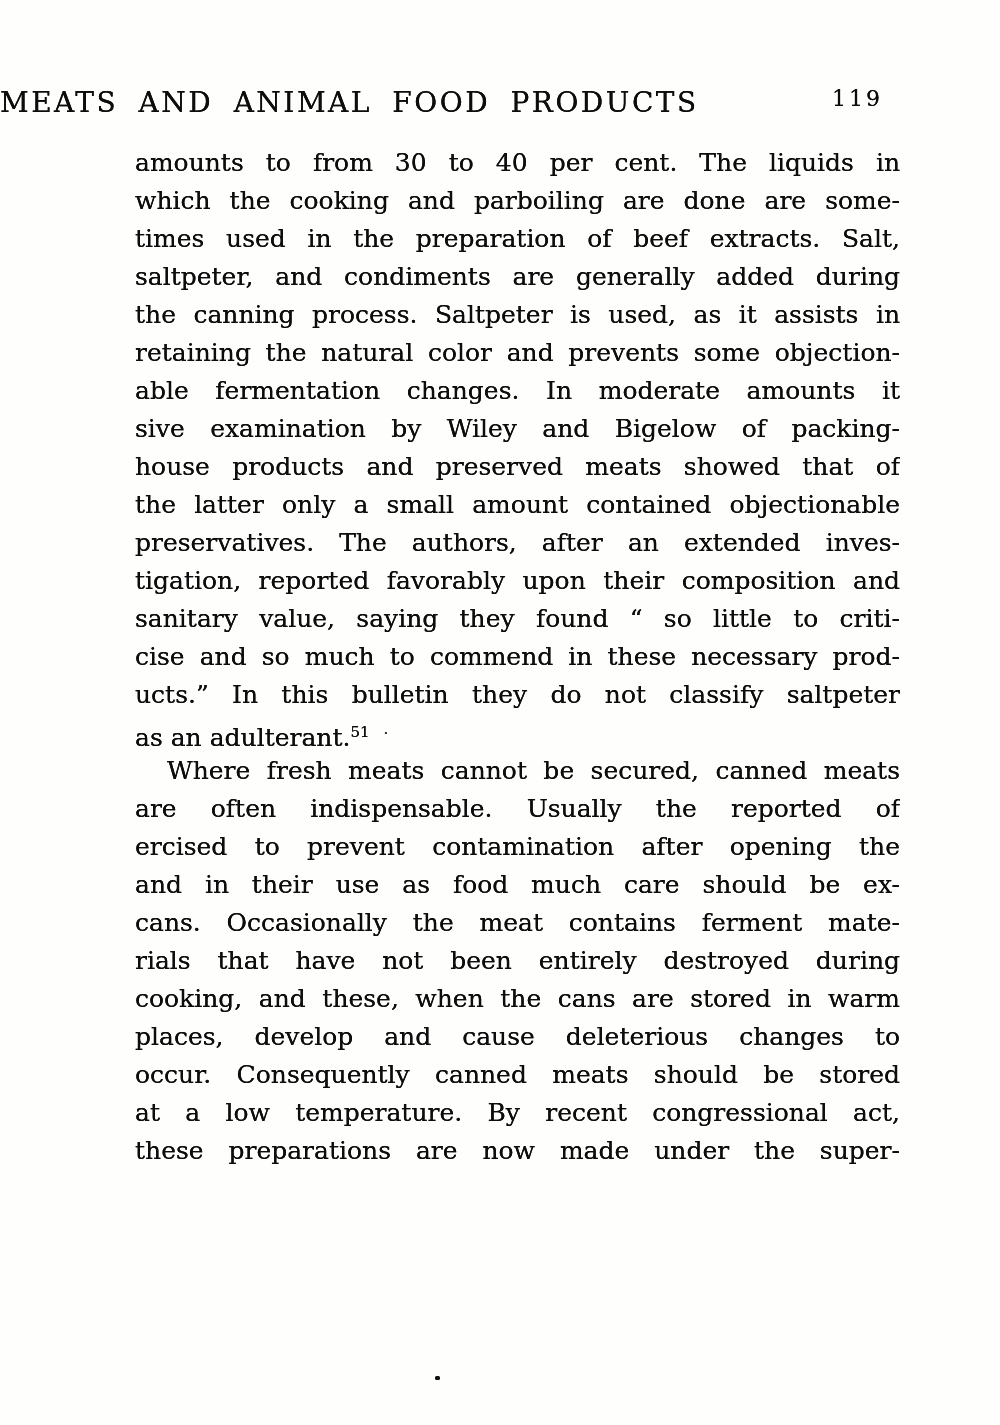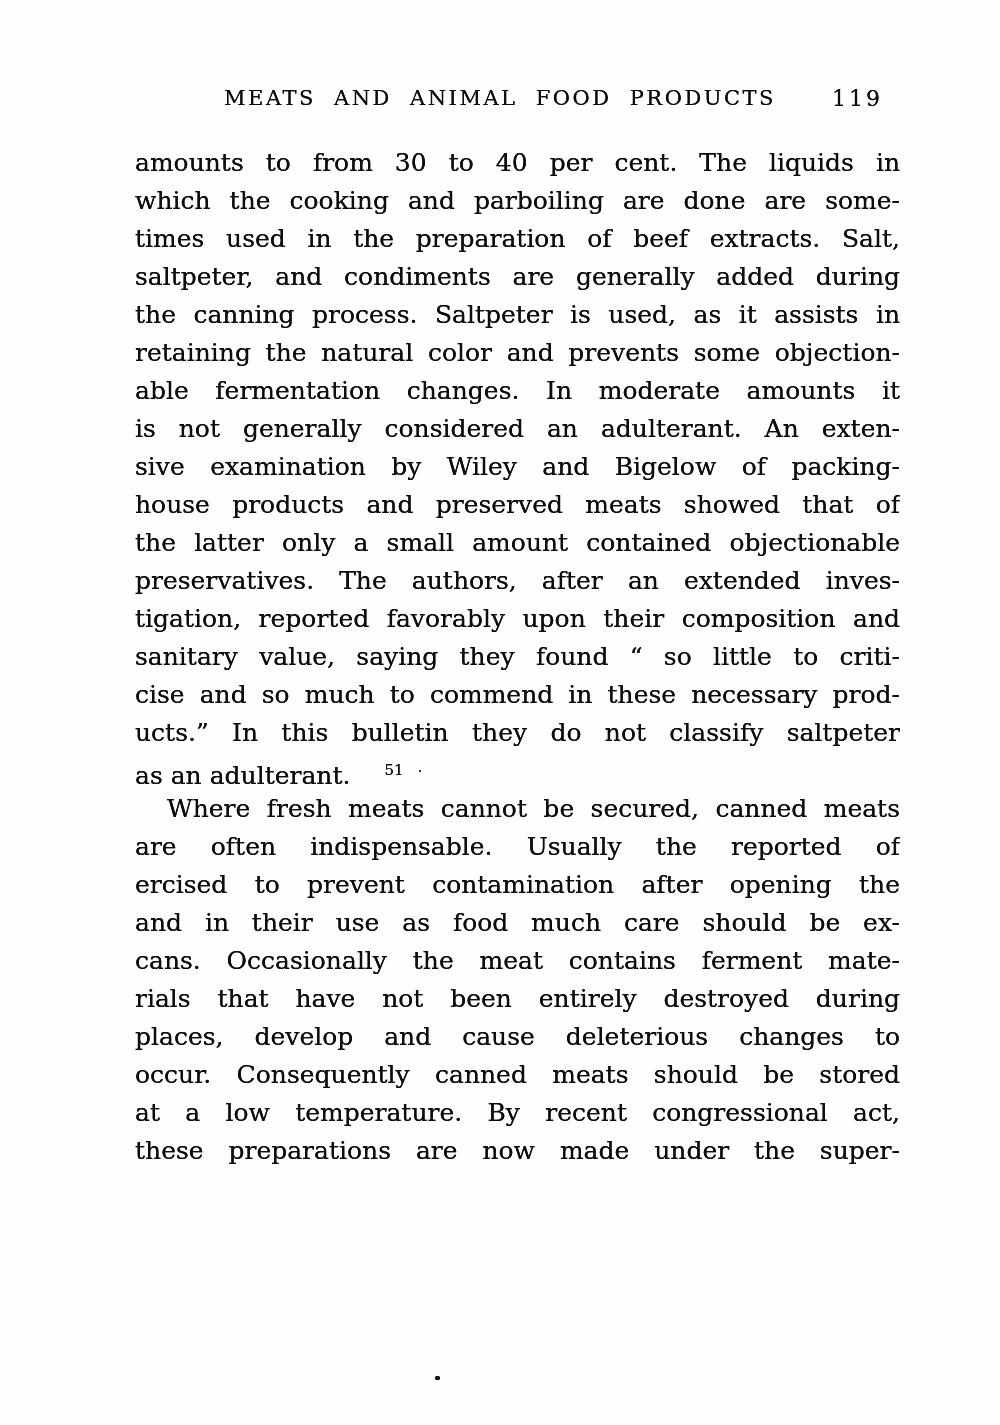--- a/index.html
+++ b/index.html
@@ -25,8 +25,8 @@
   }
   .running-header .title {
     width: 100%;
-    text-align: center;
-    font-size: 21px;
+    text-align: left;
+    font-size: 28px;
     letter-spacing: 2.5px;
     word-spacing: 9px;
     white-space: nowrap;

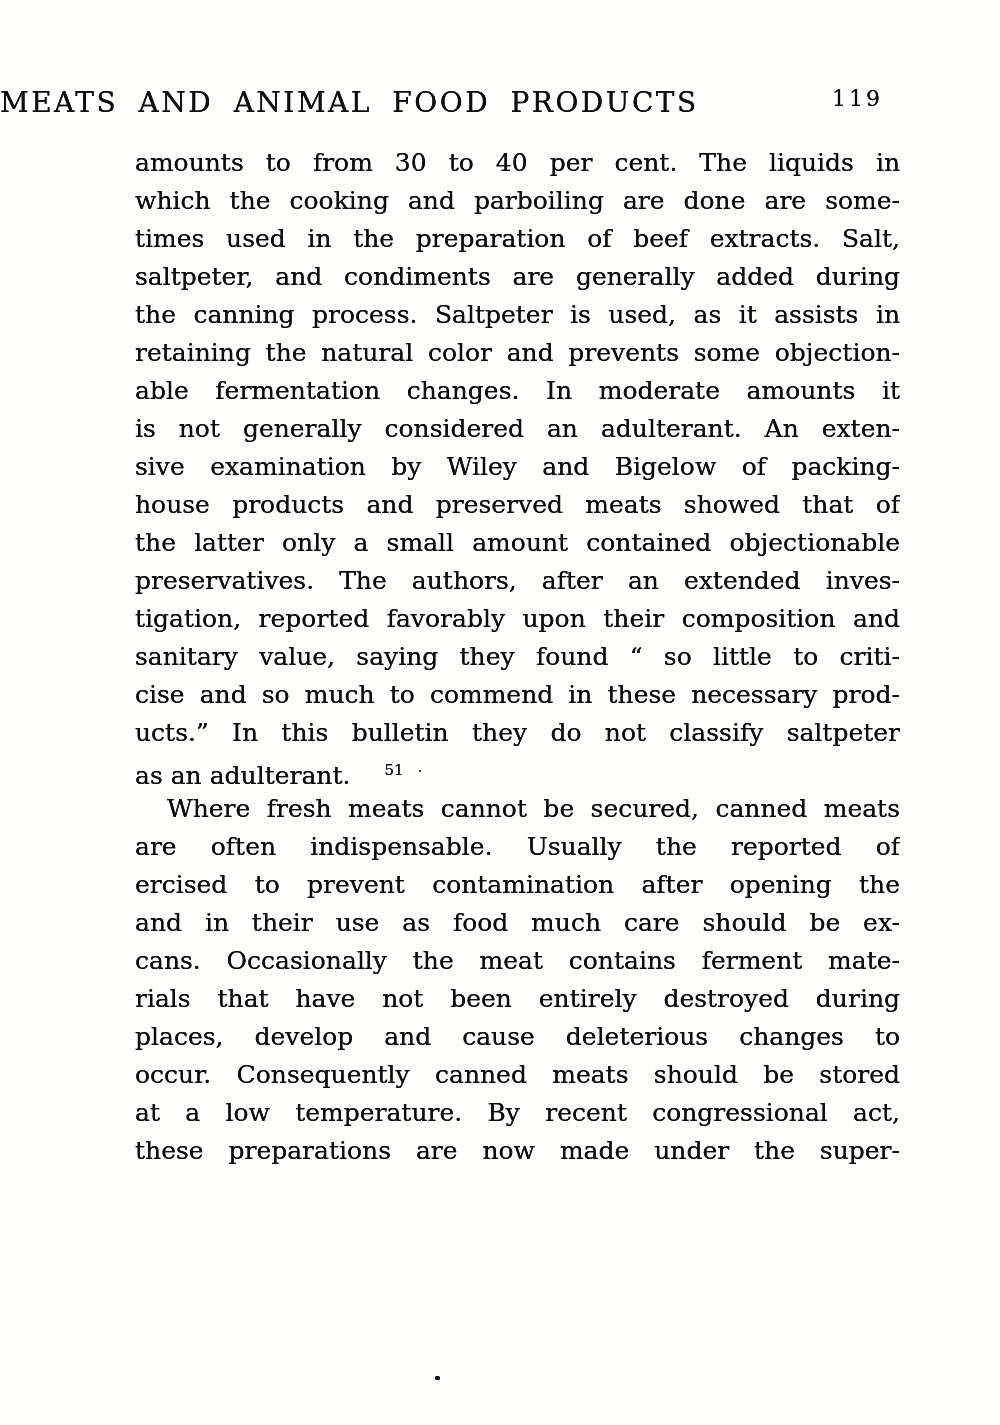--- a/index.html
+++ b/index.html
@@ -105,7 +105,6 @@
     <div class="line">the canning process. Saltpeter is used, as it assists in</div>
     <div class="line">retaining the natural color and prevents some objection-</div>
     <div class="line">able fermentation changes. In moderate amounts it</div>
-    <div class="line">is not generally considered an adulterant. An exten-</div>
     <div class="line">sive examination by Wiley and Bigelow of packing-</div>
     <div class="line">house products and preserved meats showed that of</div>
     <div class="line">the latter only a small amount contained objectionable</div>

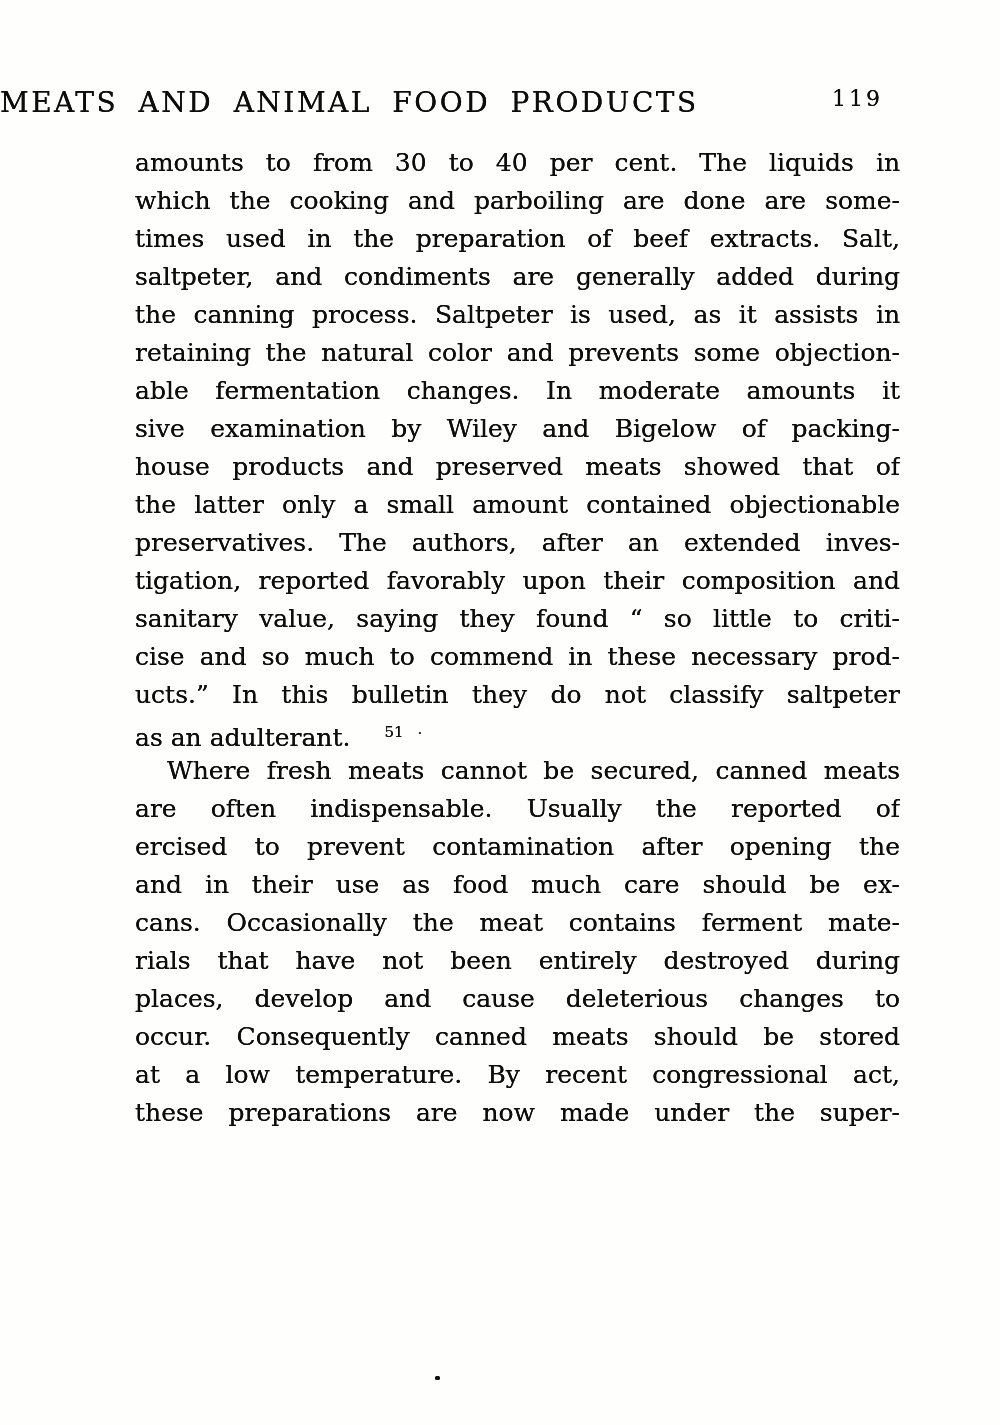--- a/index.html
+++ b/index.html
@@ -68,7 +68,6 @@
     line-height: 0;
     vertical-align: 9px;
     letter-spacing: 0;
-    margin-left: 34px;
   }
   .trail-dot {
     display: inline-block;

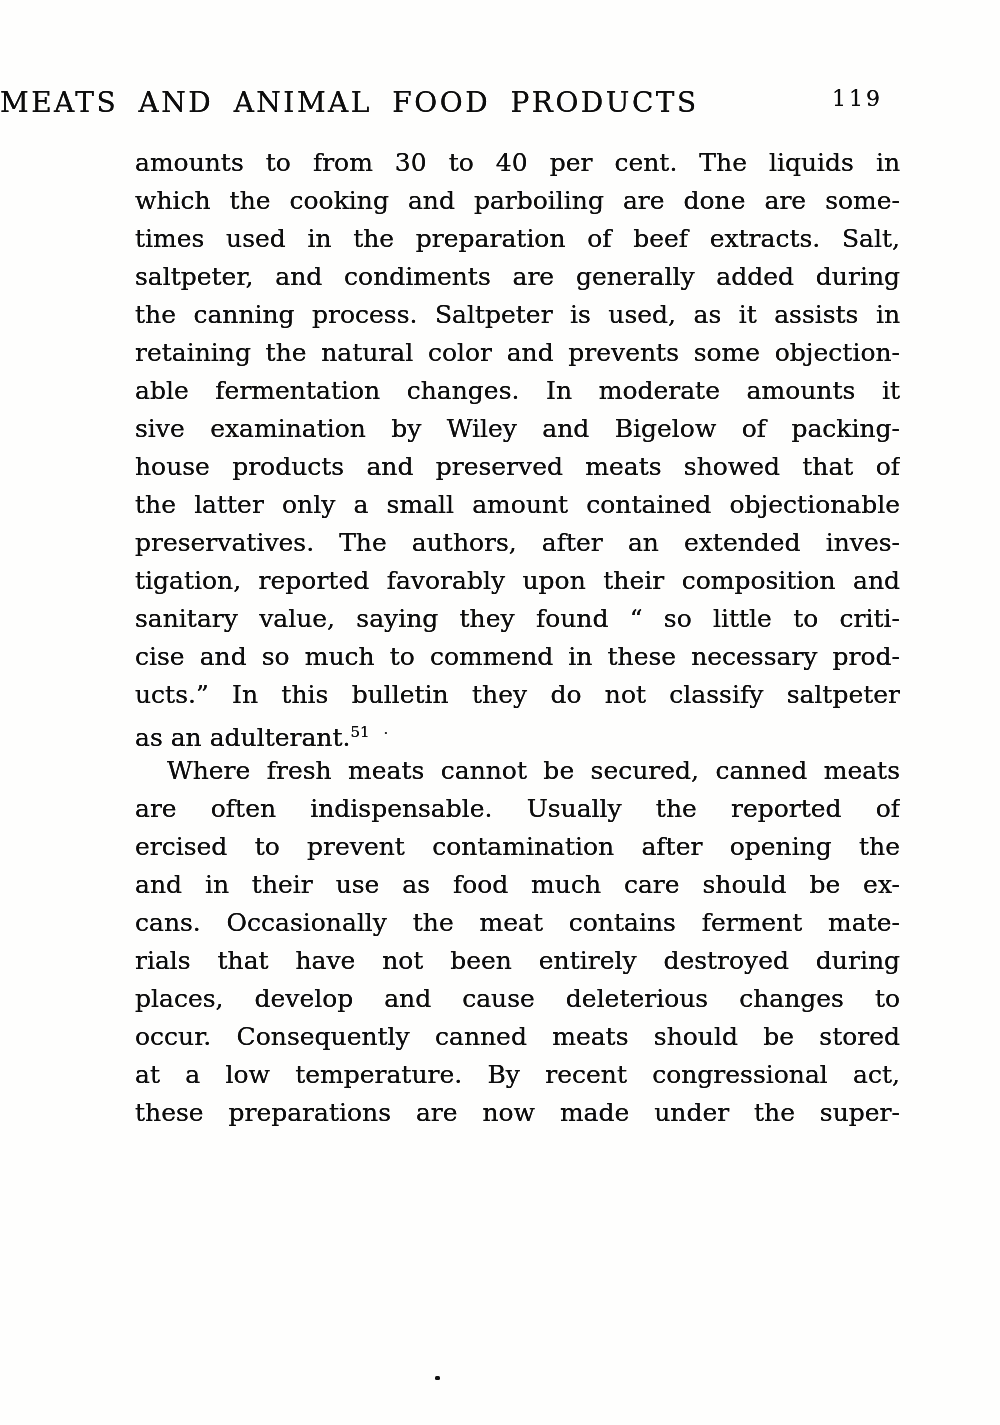--- a/index.html
+++ b/index.html
@@ -119,6 +119,7 @@
     <div class="line">and in their use as food much care should be ex-</div>
     <div class="line">cans. Occasionally the meat contains ferment mate-</div>
     <div class="line">rials that have not been entirely destroyed during</div>
+    <div class="line">cooking, and these, when the cans are stored in warm</div>
     <div class="line">places, develop and cause deleterious changes to</div>
     <div class="line">occur. Consequently canned meats should be stored</div>
     <div class="line">at a low temperature. By recent congressional act,</div>

